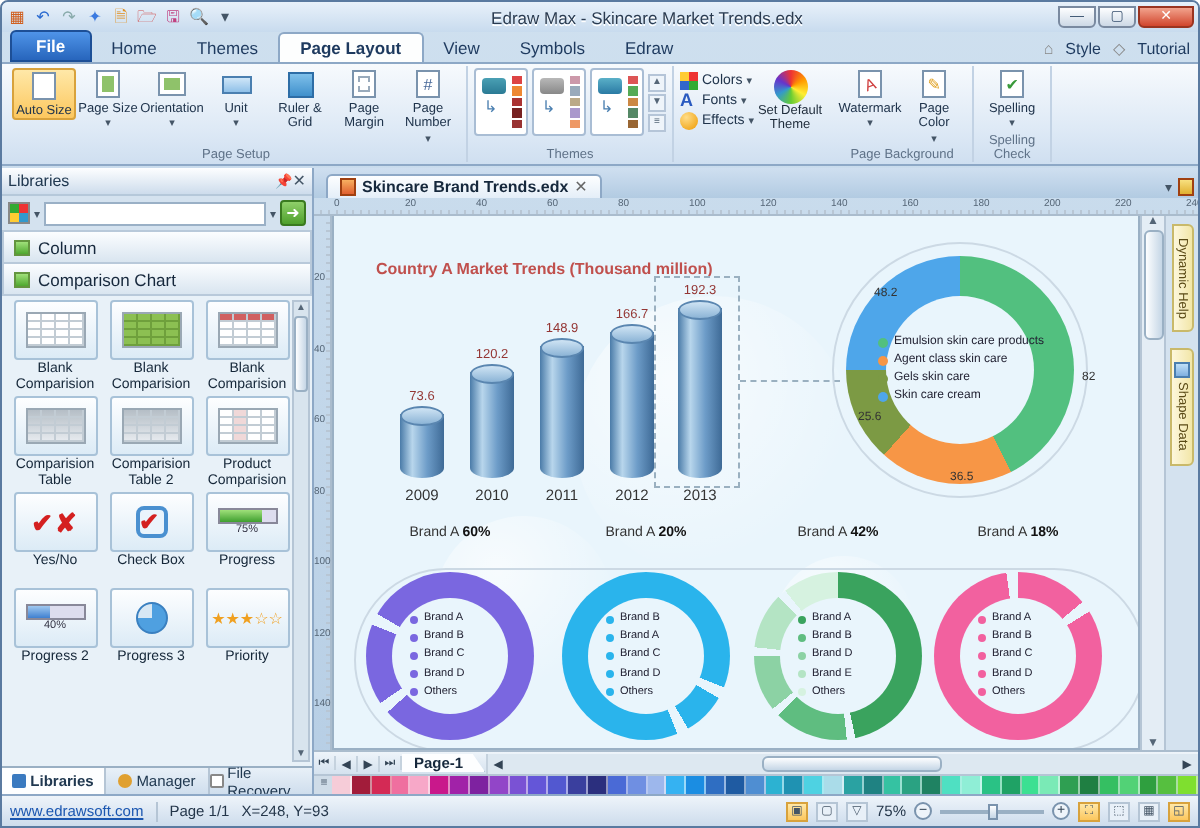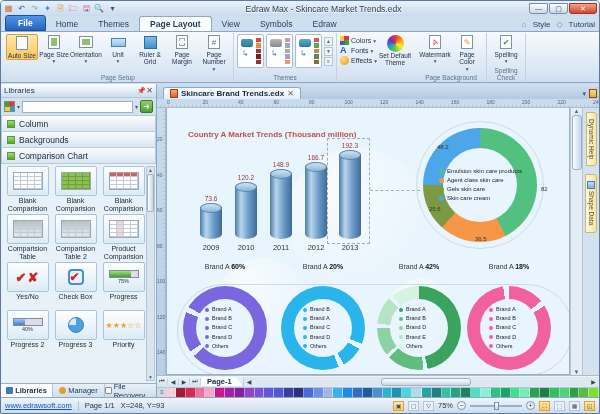--- a/index.html
+++ b/index.html
@@ -369,10 +369,6 @@
       <div class="cat">
           <span class="cat-ic"></span>
           <span>Column</span>
-        </div>
-      <div class="cat">
-          <span class="cat-ic"></span>
-          <span>Backgrounds</span>
         </div>
       <div class="cat">
           <span class="cat-ic"></span>

